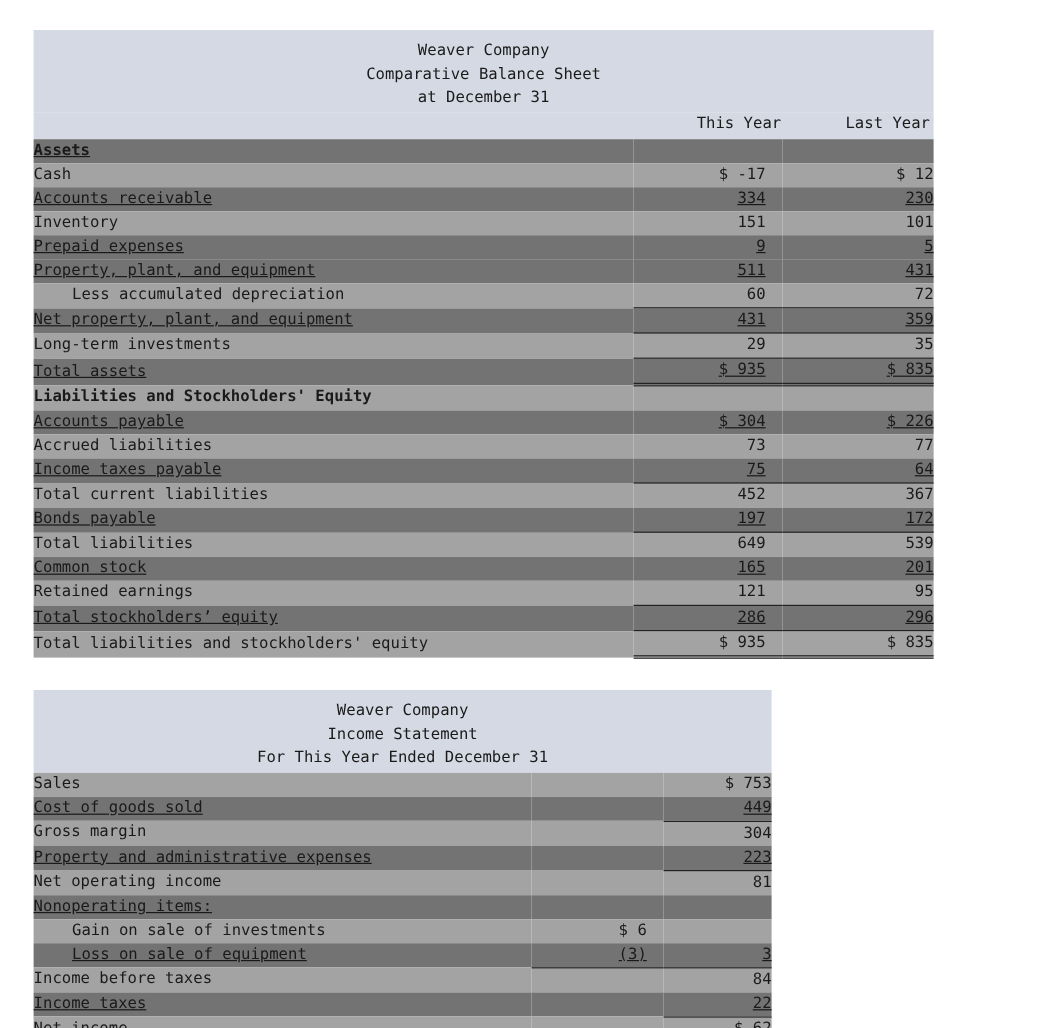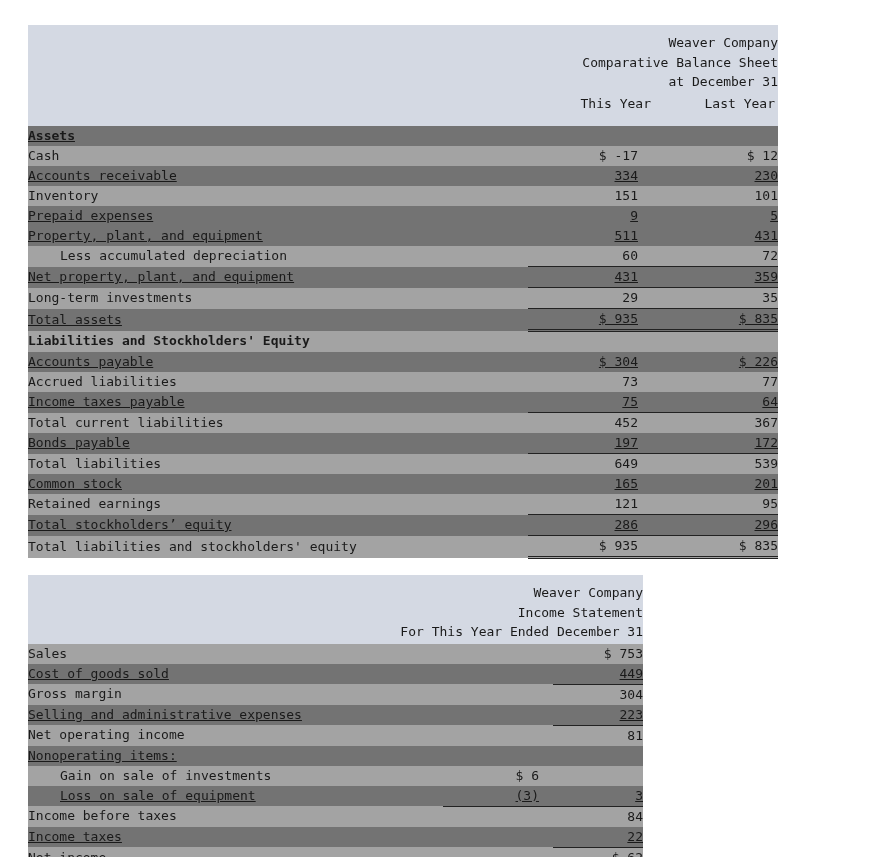--- a/index.html
+++ b/index.html
@@ -24,7 +24,7 @@
   
   .stmt-header {
     background: #d4d9e3;
-    text-align: right;
+    text-align: center;
     padding: 8px 0 2px 0;
     line-height: 19.5px;
   }

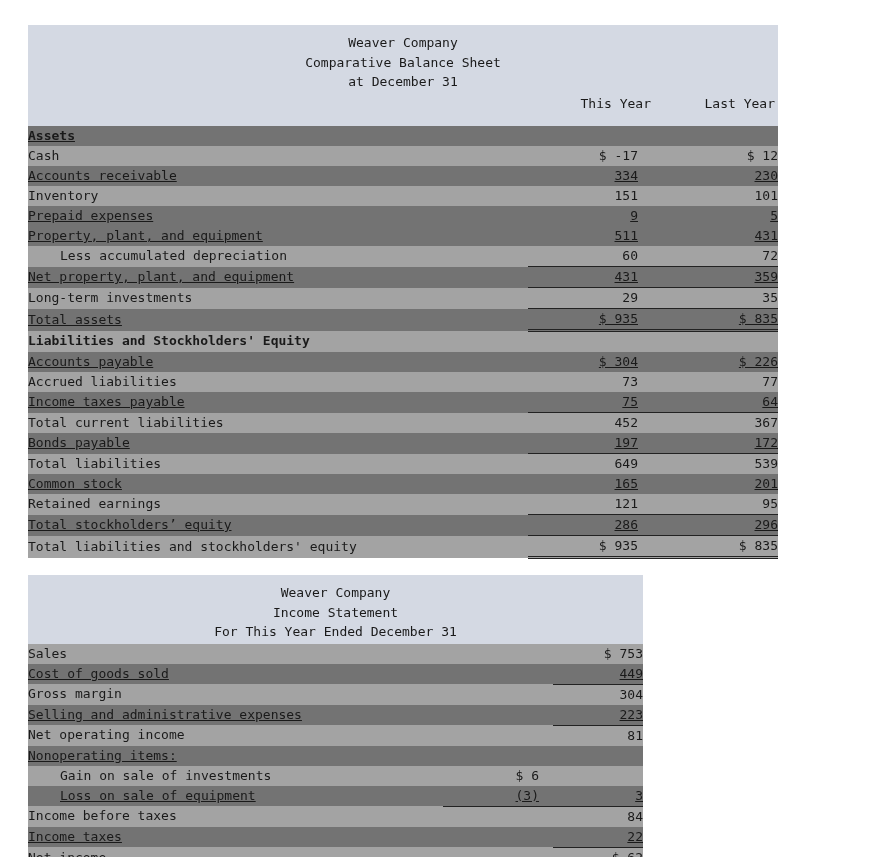--- a/index.html
+++ b/index.html
@@ -35,7 +35,7 @@
     background: #d4d9e3;
     display: flex;
     line-height: 19.5px;
-    padding-bottom: 13px;
+    padding-bottom: 3px;
   }
   .colhead-row .lbl { flex: 1 1 auto; }
   .colhead-row .col {

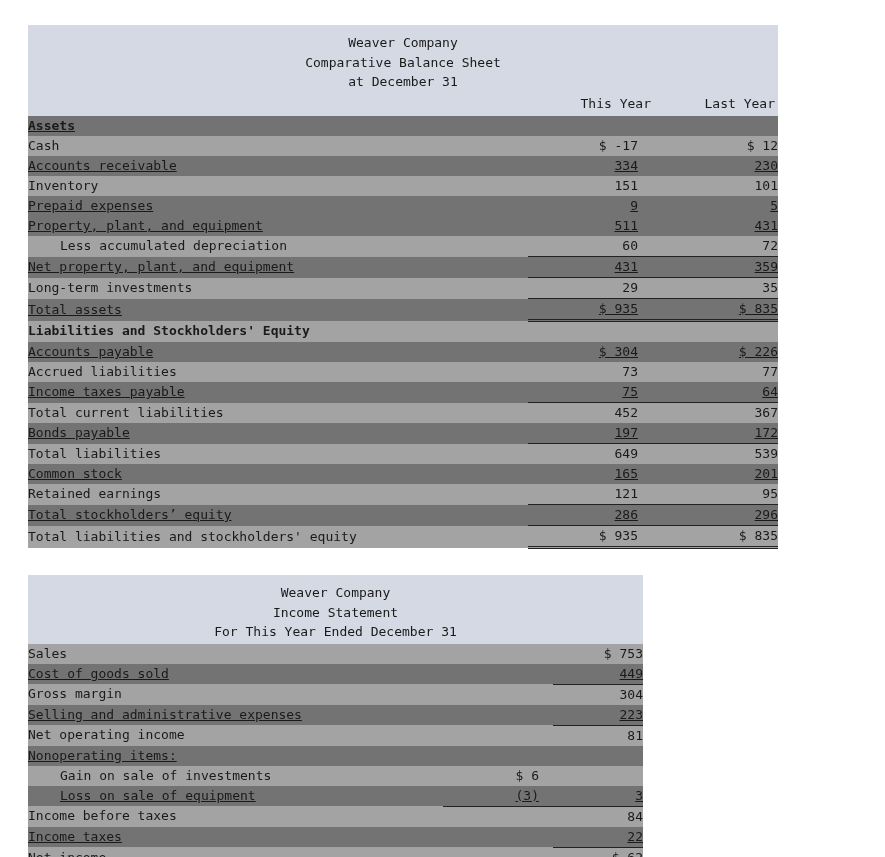--- a/index.html
+++ b/index.html
@@ -253,7 +253,7 @@
           <td class="num outer rule-top">304</td>
         </tr>
         <tr class="stripe">
-          <td class="label">Selling and administrative expenses</td>
+          <td class="label">Property and administrative expenses</td>
           <td class="num inner"></td>
           <td class="num outer">223</td>
         </tr>

